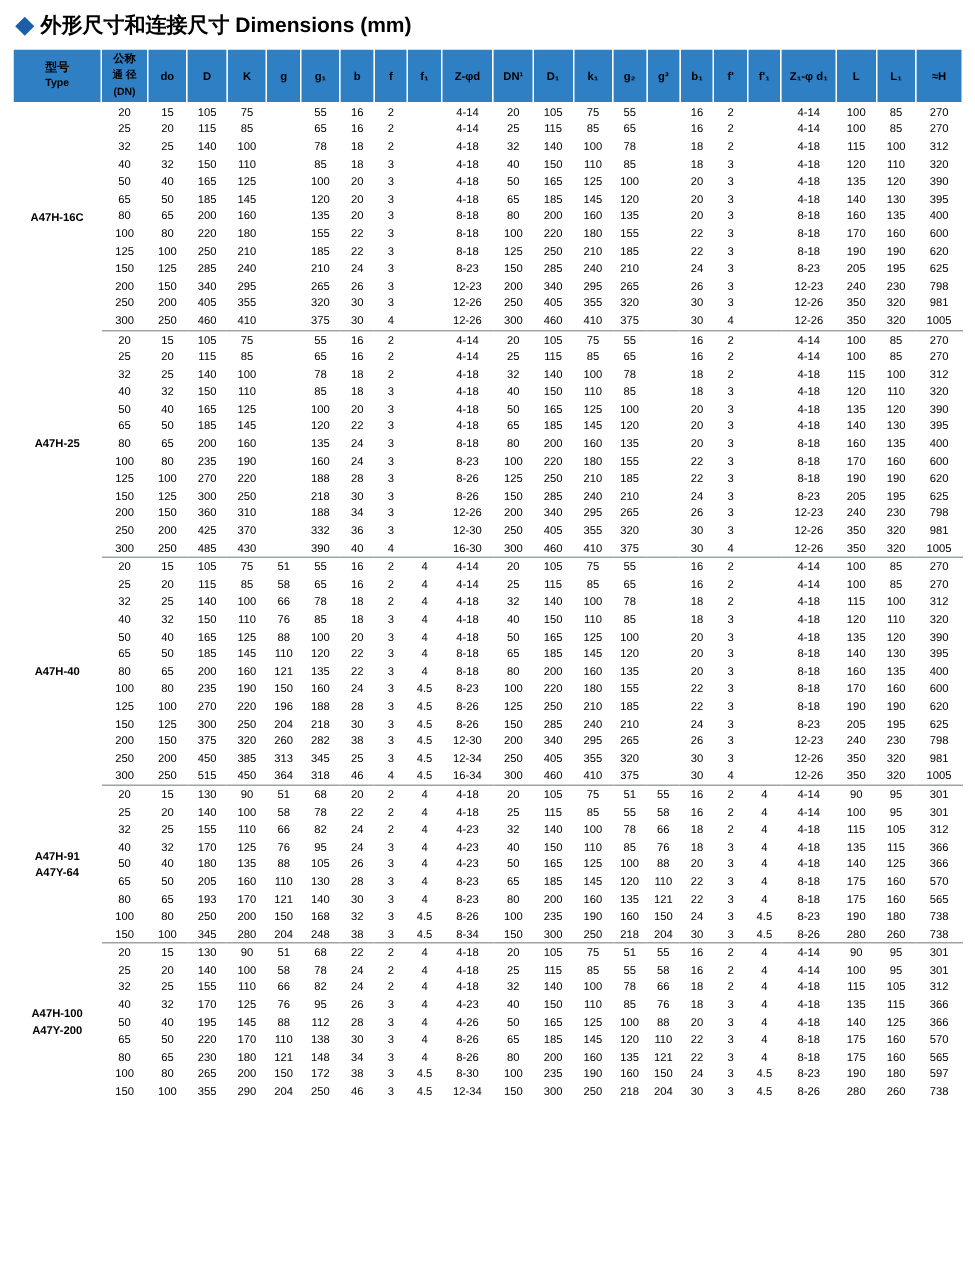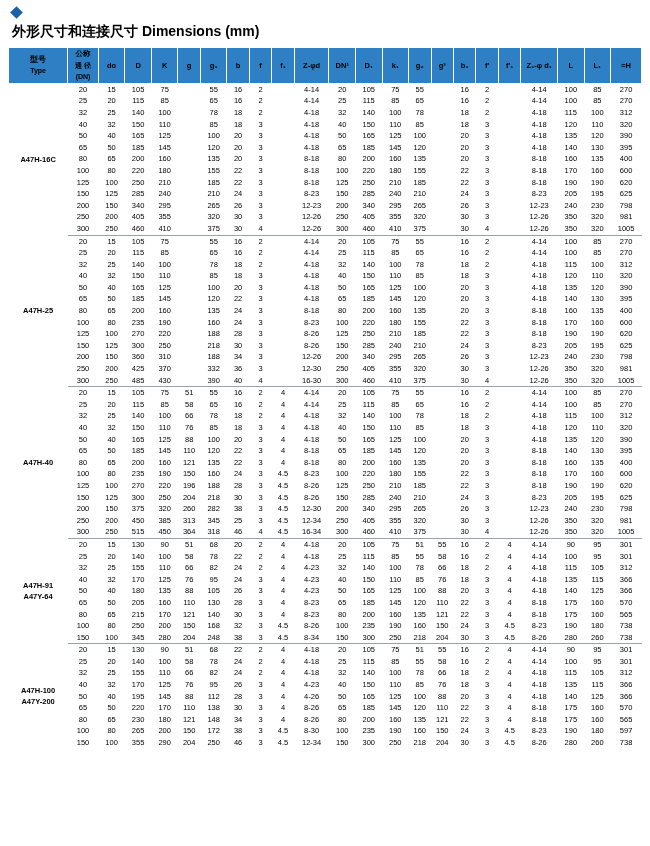--- a/index.html
+++ b/index.html
@@ -11,7 +11,7 @@
     -webkit-font-smoothing:none;
   }
   .page{width:650px;height:846px;position:relative;box-sizing:border-box;padding:6px 8px 0 8px;}
-  .title-row{display:flex;gap:6px;margin:2px 0 6px 4px;flex-direction:column;}
+  .title-row{display:flex;align-items:center;gap:6px;margin:2px 0 6px 4px;}
   .diamond{width:9px;height:9px;background:#1b5fa8;transform:rotate(45deg);display:inline-block;flex:0 0 auto;}
   .title-text{font-size:14px;font-weight:bold;color:#000;letter-spacing:0px;}
   table.dim{border-collapse:collapse;width:634px;table-layout:fixed;}

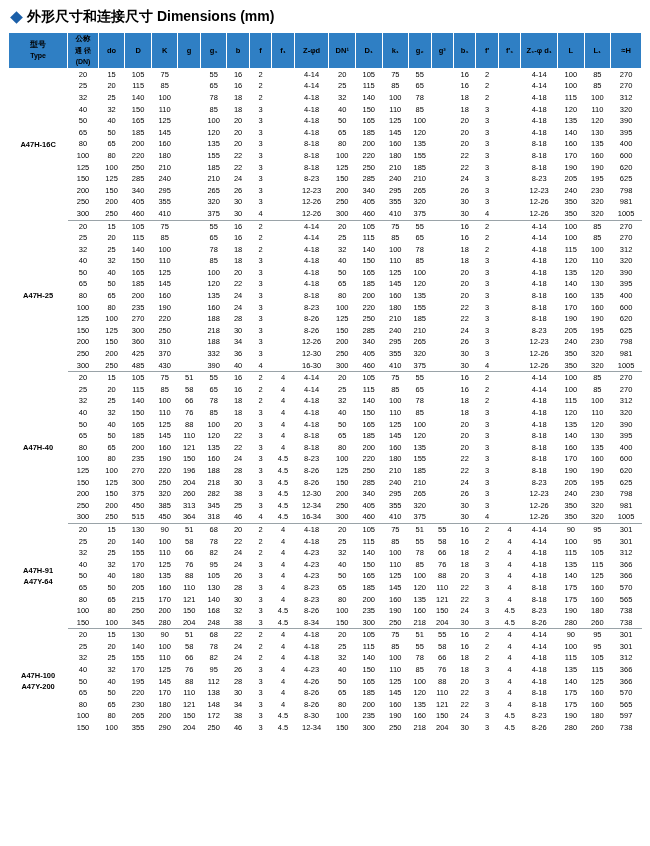--- a/index.html
+++ b/index.html
@@ -1221,7 +1221,7 @@
         <tr>
           <td>80</td>
           <td>65</td>
-          <td>215</td>
+          <td>193</td>
           <td>170</td>
           <td>121</td>
           <td>140</td>

